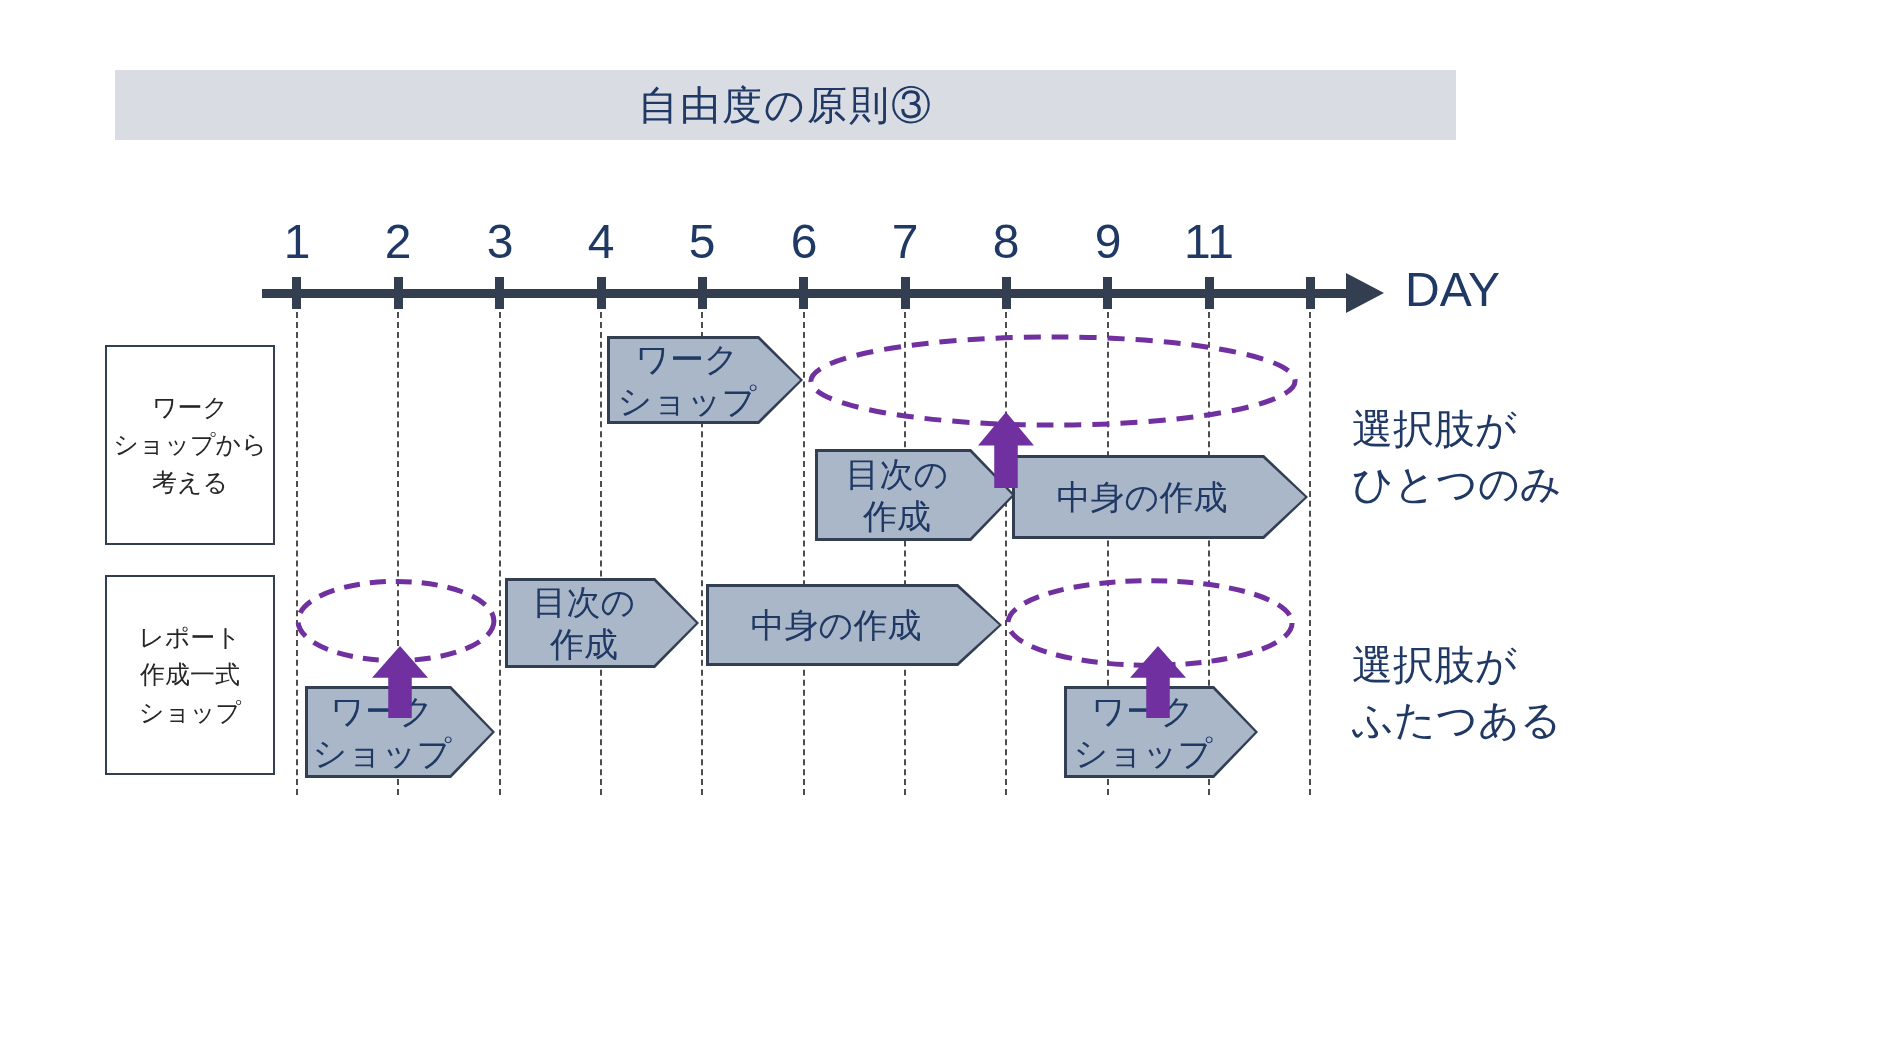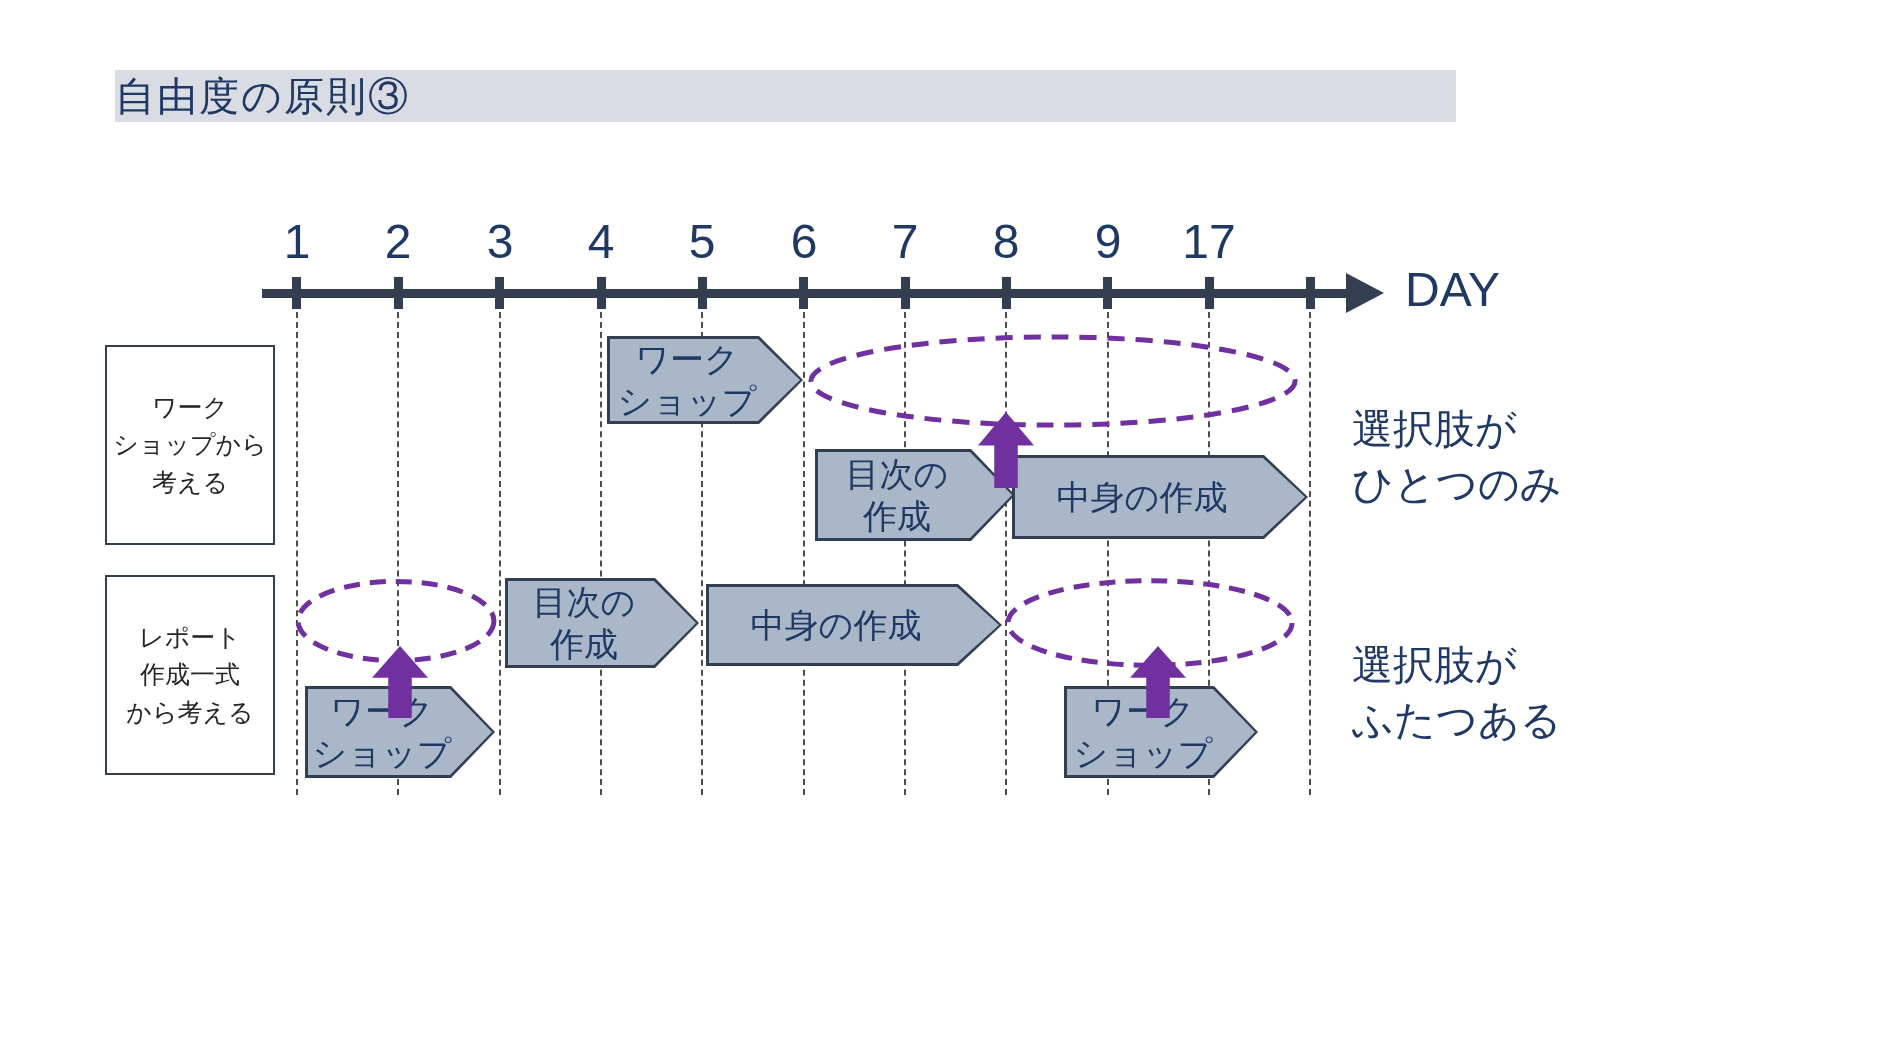--- a/index.html
+++ b/index.html
@@ -9,9 +9,9 @@
     font-family:"Liberation Sans", sans-serif; overflow:hidden;
   }
   .title-bar {
-    position:absolute; left:115px; top:70px; width:1341px; height:52px;
+    position:absolute; left:115px; top:70px; width:1341px; height:70px;
     background:var(--title_bg,#d9dce3);
-    display:flex; align-items:center; justify-content:flex-start;
+    display:flex; align-items:center; justify-content:center;
   }
   .title-text { font-size:40px; color:var(--navy_text,#1f3864); letter-spacing:2px; }
 

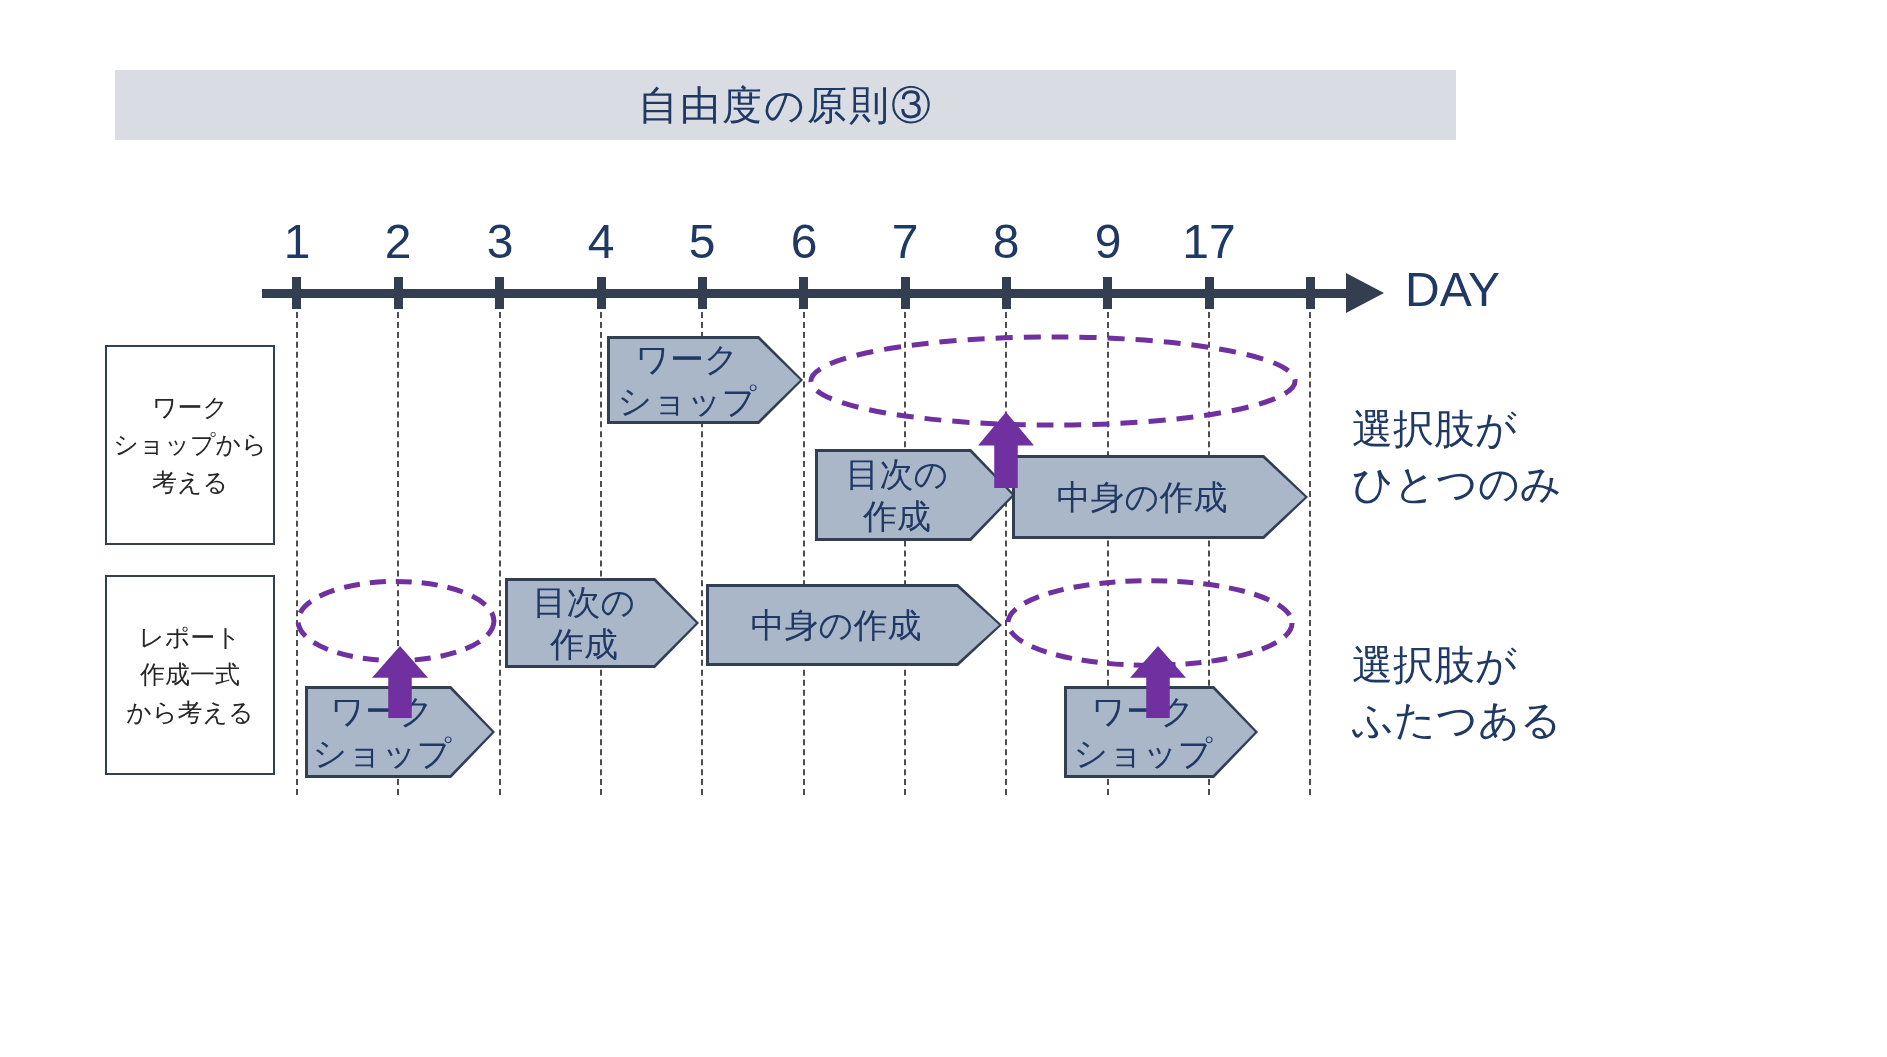--- a/index.html
+++ b/index.html
@@ -95,7 +95,7 @@
   <div class="day-number" style="left:859px">7</div>
   <div class="day-number" style="left:960px">8</div>
   <div class="day-number" style="left:1062px">9</div>
-  <div class="day-number" style="left:1163px">17</div>
+  <div class="day-number" style="left:1163px">11</div>
 
   <div class="axis-line"></div>
   <div class="axis-tick" style="left:292px"></div>

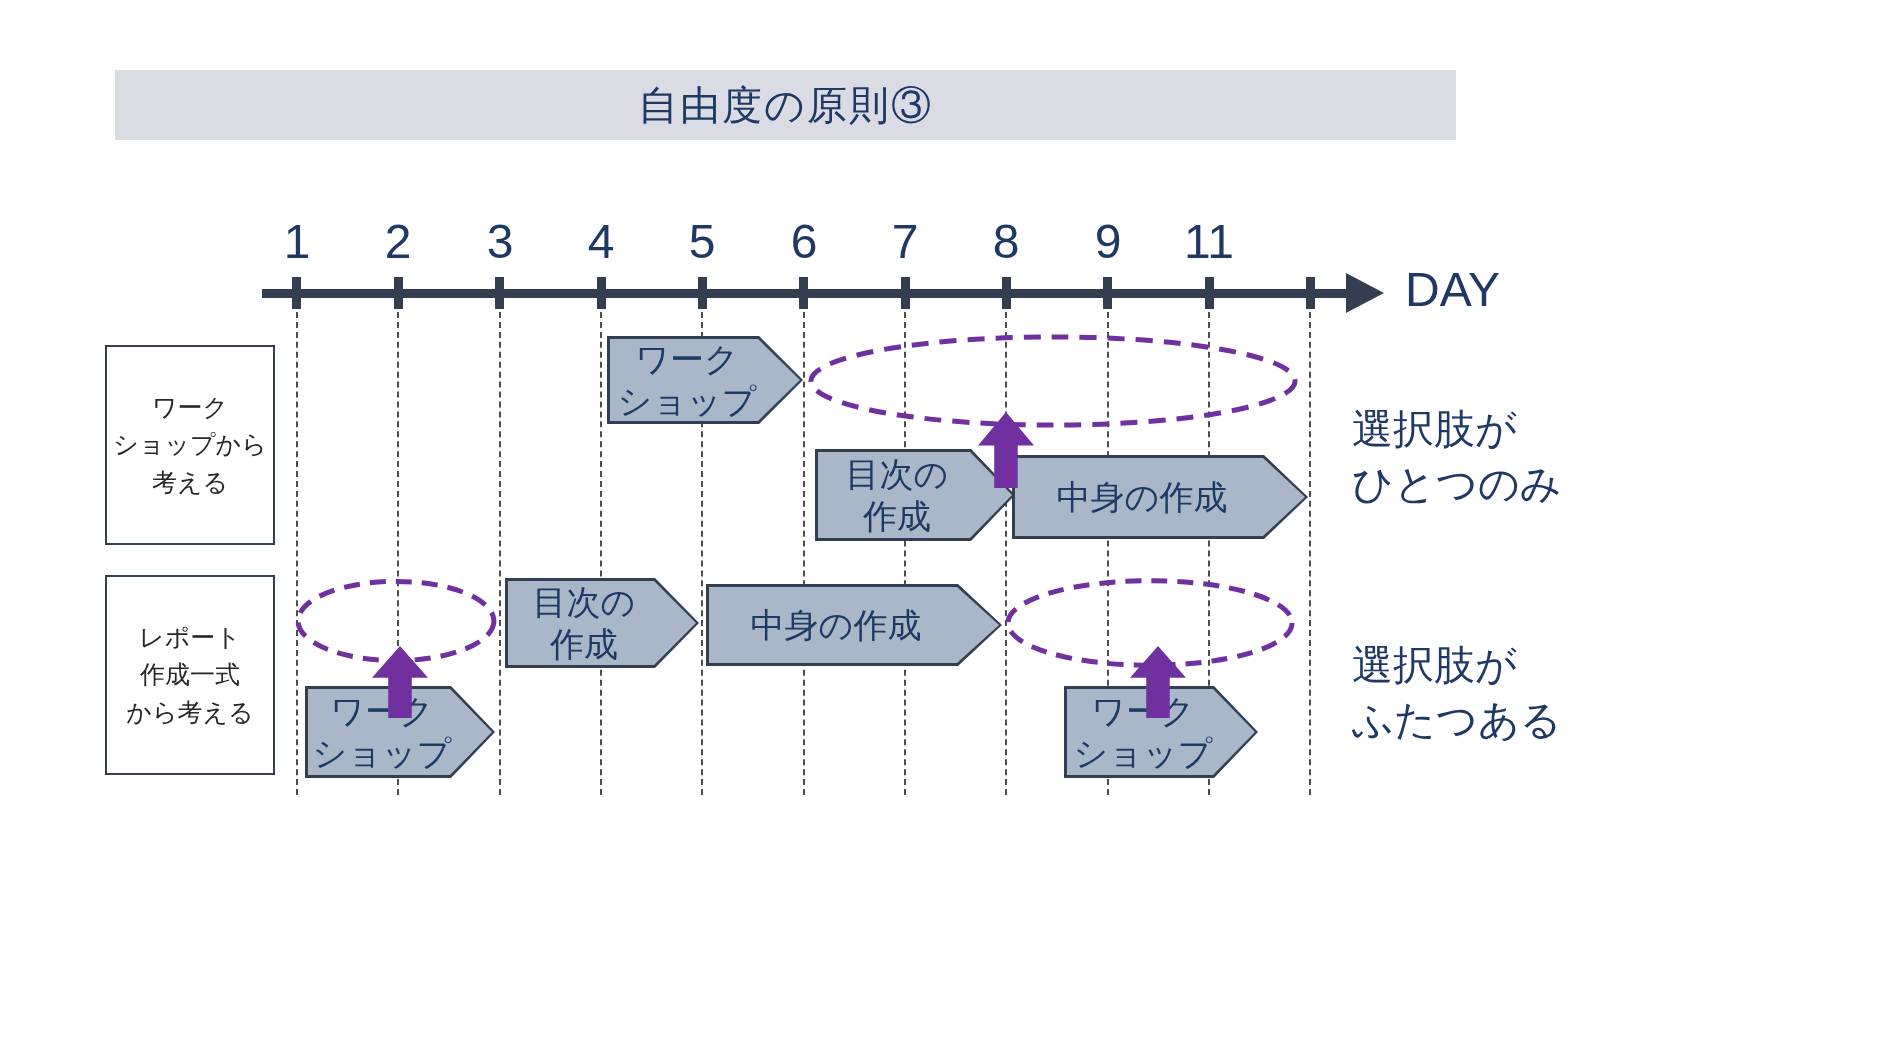--- a/index.html
+++ b/index.html
@@ -129,7 +129,7 @@
 考える</div>
   <div class="row-label-box" style="top:575px">レポート
 作成一式
-から考える</div>
+ショップ</div>
 
   <svg class="ellipse-svg" style="left:806px; top:332px" width="494" height="98">
     <ellipse cx="50%" cy="50%" rx="49%" ry="45%" fill="none" stroke="#7030a0" stroke-width="5" stroke-dasharray="17 11"></ellipse>

